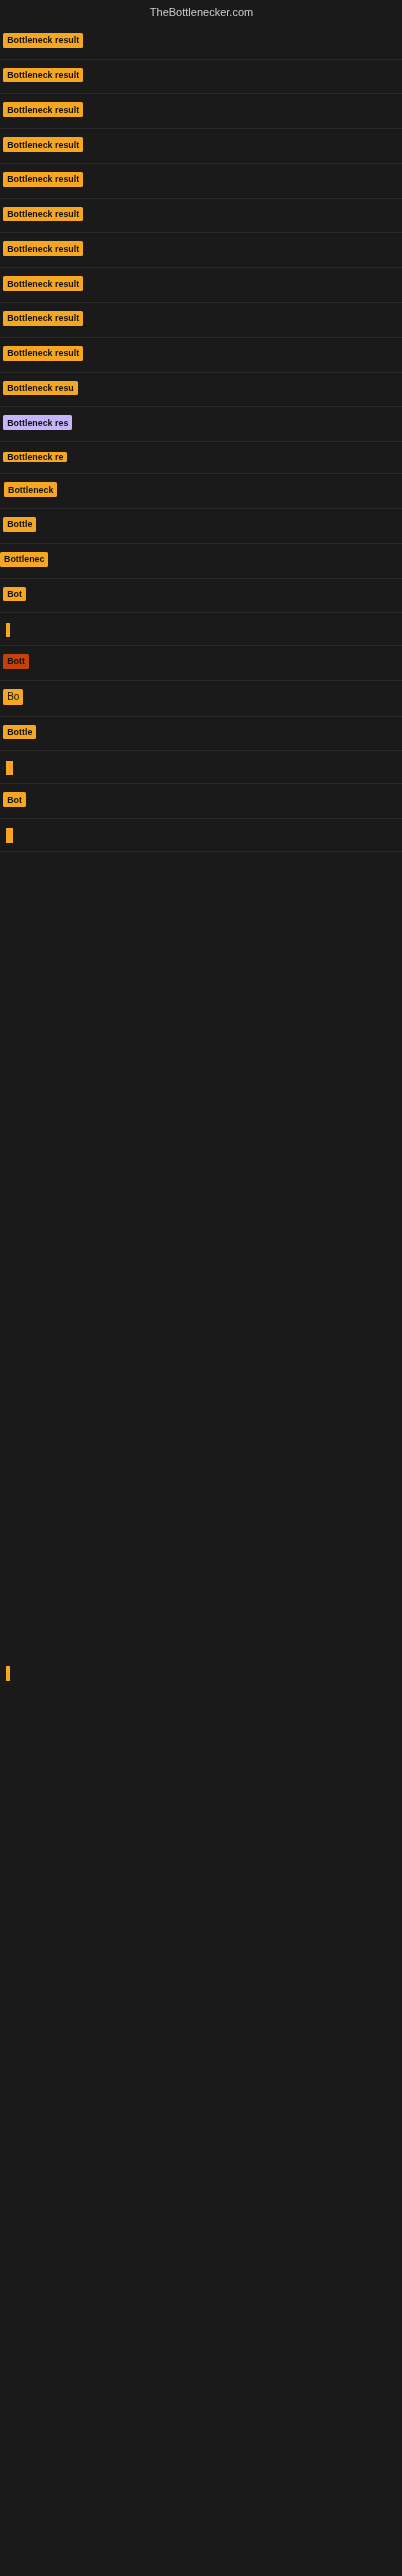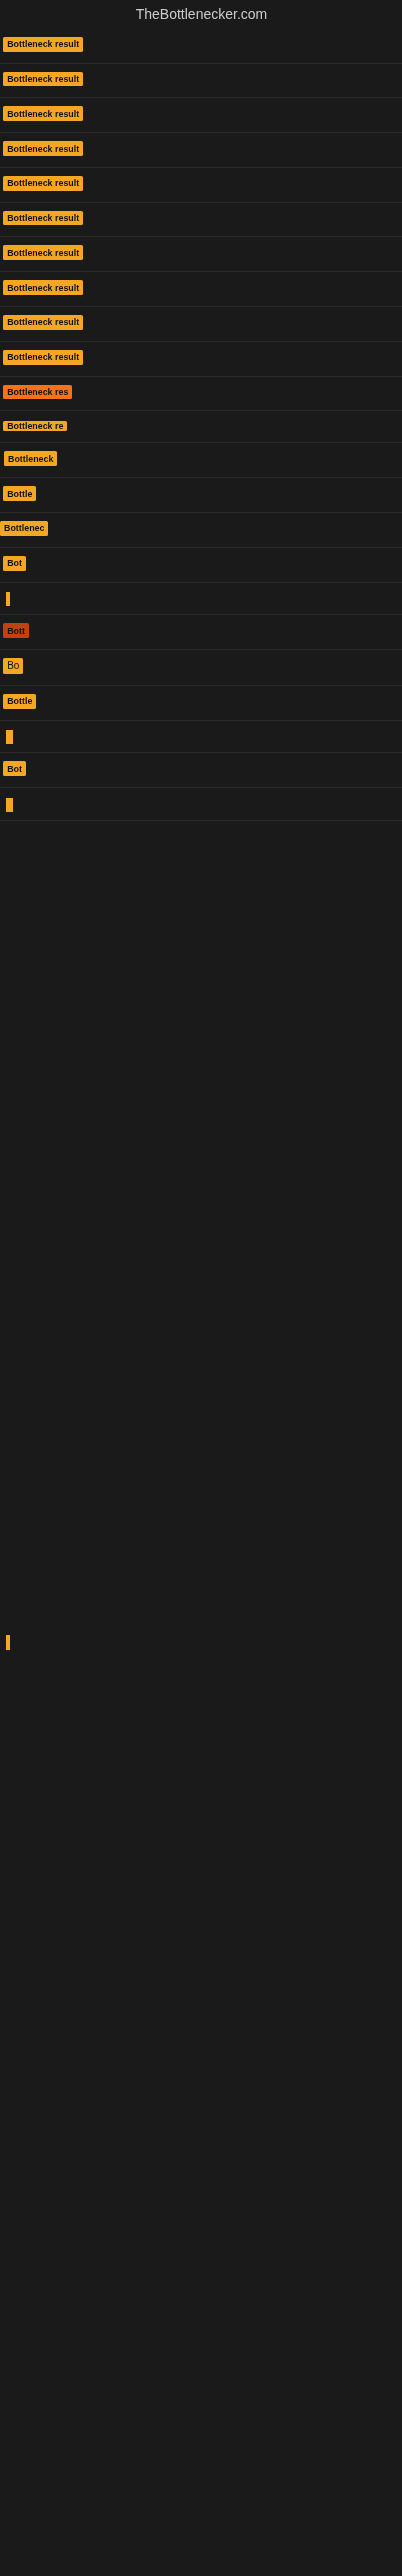--- a/index.html
+++ b/index.html
@@ -19,7 +19,7 @@
     .site-title {
       text-align: center;
       color: #cccccc;
-      font-size: 14px;
+      font-size: 11px;
       padding: 6.4px 0;
       font-weight: normal;
     }

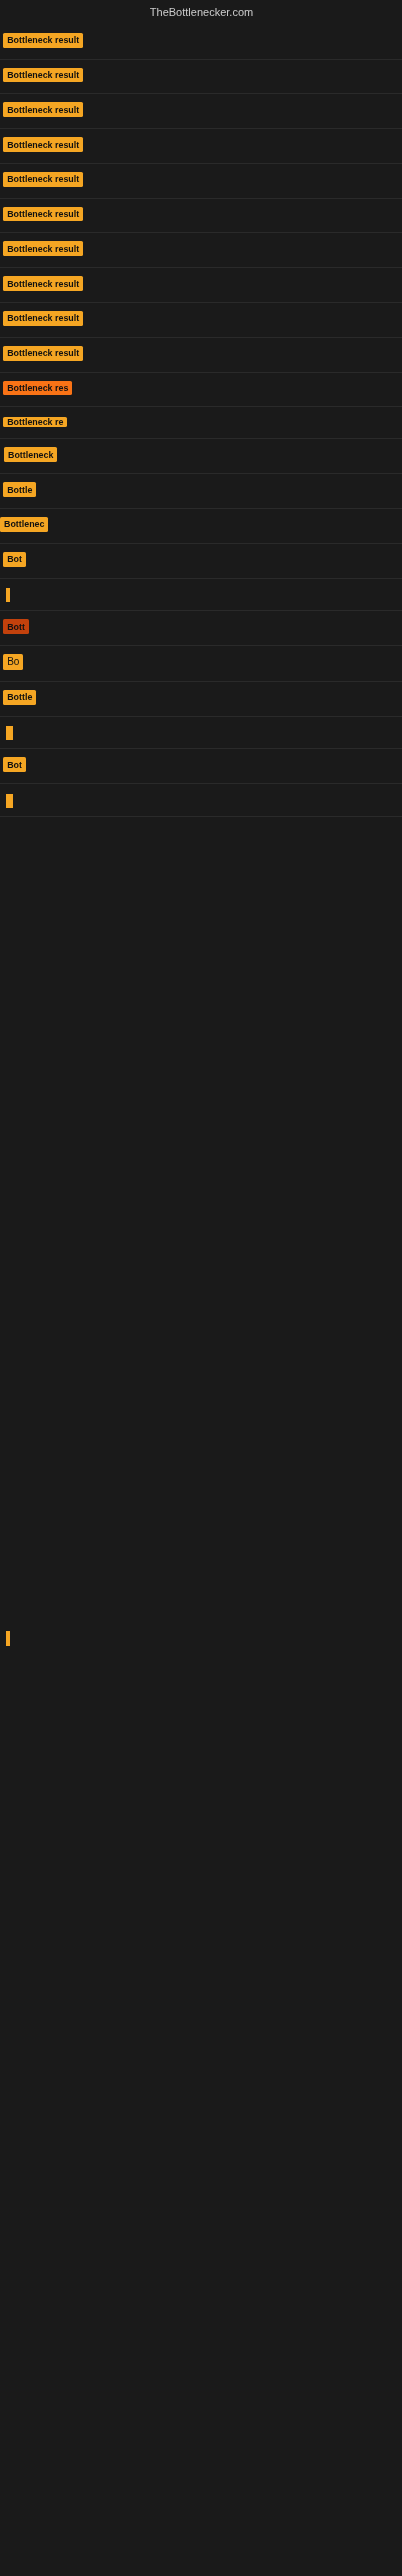--- a/index.html
+++ b/index.html
@@ -40,6 +40,7 @@
     <div style="padding: 8px 3.2px; display: block; border-bottom: 0.8px solid rgb(42, 42, 42);"><span style="display: inline-block; background-color: rgb(245, 166, 35); color: rgb(17, 17, 17); font-size: 8.9px; font-weight: bold; padding: 2.4px 4px; border-radius: 1.6px; white-space: nowrap; overflow: hidden; max-width: 97px; font-family: Arial, sans-serif;">Bottleneck result</span></div>
     <div style="padding: 8px 3.2px; display: block; border-bottom: 0.8px solid rgb(42, 42, 42);"><span style="display: inline-block; background-color: rgb(245, 166, 35); color: rgb(17, 17, 17); font-size: 8.9px; font-weight: bold; padding: 2.4px 4px; border-radius: 1.6px; white-space: nowrap; overflow: hidden; max-width: 97px; font-family: Arial, sans-serif;">Bottleneck result</span></div>
     <div style="padding: 8px 3.2px; display: block; border-bottom: 0.8px solid rgb(42, 42, 42);"><span style="display: inline-block; background-color: rgb(245, 166, 35); color: rgb(17, 17, 17); font-size: 8.9px; font-weight: bold; padding: 2.4px 4px; border-radius: 1.6px; white-space: nowrap; overflow: hidden; max-width: 97px; font-family: Arial, sans-serif;">Bottleneck result</span></div>
+    <div style="padding: 8px 3.2px; display: block; border-bottom: 0.8px solid rgb(42, 42, 42);"><span style="display: inline-block; background-color: rgb(245, 166, 35); color: rgb(17, 17, 17); font-size: 8.9px; font-weight: bold; padding: 2.4px 4px; border-radius: 1.6px; white-space: nowrap; overflow: hidden; max-width: 84px; font-family: Arial, sans-serif;">Bottleneck resu</span></div>
     <div style="padding: 8px 3.2px; display: block; border-bottom: 0.8px solid rgb(42, 42, 42);"><span style="display: inline-block; background-color: #f97316; color: rgb(17, 17, 17); font-size: 8.9px; font-weight: bold; padding: 2.4px 4px; border-radius: 1.6px; white-space: nowrap; overflow: hidden; max-width: 76px; font-family: Arial, sans-serif;">Bottleneck res</span></div>
     <div style="padding: 8px 3.2px; display: block; border-bottom: 0.8px solid rgb(42, 42, 42);"><span style="display: inline-block; background-color: rgb(245, 166, 35); color: rgb(17, 17, 17); font-size: 8.9px; font-weight: bold; padding: 0 4px; border-radius: 1.6px; white-space: nowrap; overflow: hidden; max-width: 68px; font-family: Arial, sans-serif;">Bottleneck re</span></div>
     <div style="padding: 8px 4px; display: block; border-bottom: 0.8px solid rgb(42, 42, 42);"><span style="display: inline-block; background-color: rgb(245, 166, 35); color: rgb(17, 17, 17); font-size: 8.9px; font-weight: bold; padding: 2.4px 4px; border-radius: 1.6px; white-space: nowrap; overflow: hidden; max-width: 58px; font-family: Arial, sans-serif;">Bottleneck</span></div>

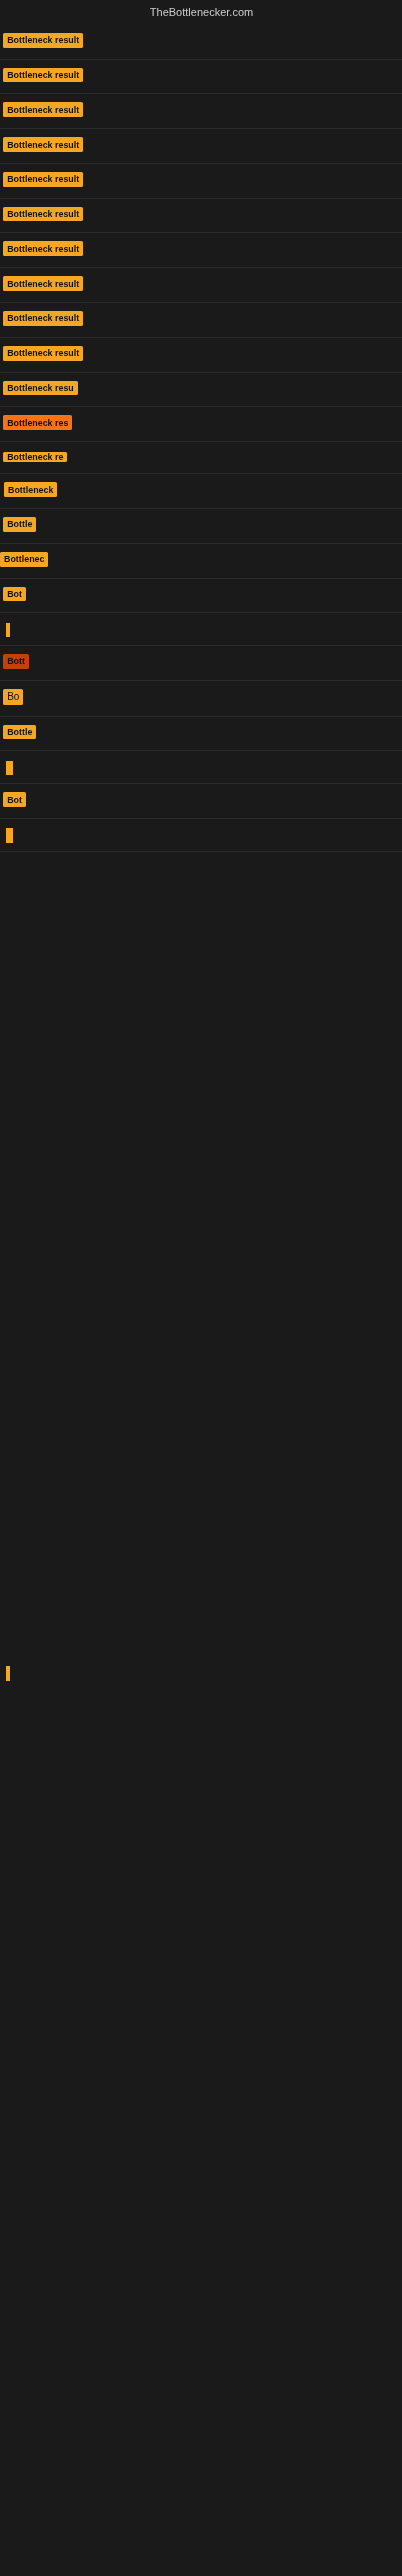--- a/index.html
+++ b/index.html
@@ -41,7 +41,7 @@
     <div style="padding: 8px 3.2px; display: block; border-bottom: 0.8px solid rgb(42, 42, 42);"><span style="display: inline-block; background-color: rgb(245, 166, 35); color: rgb(17, 17, 17); font-size: 8.9px; font-weight: bold; padding: 2.4px 4px; border-radius: 1.6px; white-space: nowrap; overflow: hidden; max-width: 97px; font-family: Arial, sans-serif;">Bottleneck result</span></div>
     <div style="padding: 8px 3.2px; display: block; border-bottom: 0.8px solid rgb(42, 42, 42);"><span style="display: inline-block; background-color: rgb(245, 166, 35); color: rgb(17, 17, 17); font-size: 8.9px; font-weight: bold; padding: 2.4px 4px; border-radius: 1.6px; white-space: nowrap; overflow: hidden; max-width: 97px; font-family: Arial, sans-serif;">Bottleneck result</span></div>
     <div style="padding: 8px 3.2px; display: block; border-bottom: 0.8px solid rgb(42, 42, 42);"><span style="display: inline-block; background-color: rgb(245, 166, 35); color: rgb(17, 17, 17); font-size: 8.9px; font-weight: bold; padding: 2.4px 4px; border-radius: 1.6px; white-space: nowrap; overflow: hidden; max-width: 84px; font-family: Arial, sans-serif;">Bottleneck resu</span></div>
-    <div style="padding: 8px 3.2px; display: block; border-bottom: 0.8px solid rgb(42, 42, 42);"><span style="display: inline-block; background-color: #f97316; color: rgb(17, 17, 17); font-size: 8.9px; font-weight: bold; padding: 2.4px 4px; border-radius: 1.6px; white-space: nowrap; overflow: hidden; max-width: 76px; font-family: Arial, sans-serif;">Bottleneck res</span></div>
+    <div style="padding: 8px 3.2px; display: block; border-bottom: 0.8px solid rgb(42, 42, 42);"><span style="display: inline-block; background-color: #c4b5fd; color: rgb(17, 17, 17); font-size: 8.9px; font-weight: bold; padding: 2.4px 4px; border-radius: 1.6px; white-space: nowrap; overflow: hidden; max-width: 76px; font-family: Arial, sans-serif;">Bottleneck res</span></div>
     <div style="padding: 8px 3.2px; display: block; border-bottom: 0.8px solid rgb(42, 42, 42);"><span style="display: inline-block; background-color: rgb(245, 166, 35); color: rgb(17, 17, 17); font-size: 8.9px; font-weight: bold; padding: 0 4px; border-radius: 1.6px; white-space: nowrap; overflow: hidden; max-width: 68px; font-family: Arial, sans-serif;">Bottleneck re</span></div>
     <div style="padding: 8px 4px; display: block; border-bottom: 0.8px solid rgb(42, 42, 42);"><span style="display: inline-block; background-color: rgb(245, 166, 35); color: rgb(17, 17, 17); font-size: 8.9px; font-weight: bold; padding: 2.4px 4px; border-radius: 1.6px; white-space: nowrap; overflow: hidden; max-width: 58px; font-family: Arial, sans-serif;">Bottleneck</span></div>
     <div style="padding: 8px 3.2px; display: block; border-bottom: 0.8px solid rgb(42, 42, 42);"><span style="display: inline-block; background-color: rgb(245, 166, 35); color: rgb(17, 17, 17); font-size: 8.9px; font-weight: bold; padding: 2.4px 4px; border-radius: 1.6px; white-space: nowrap; overflow: hidden; max-width: 45px; font-family: Arial, sans-serif;">Bottle</span></div>

